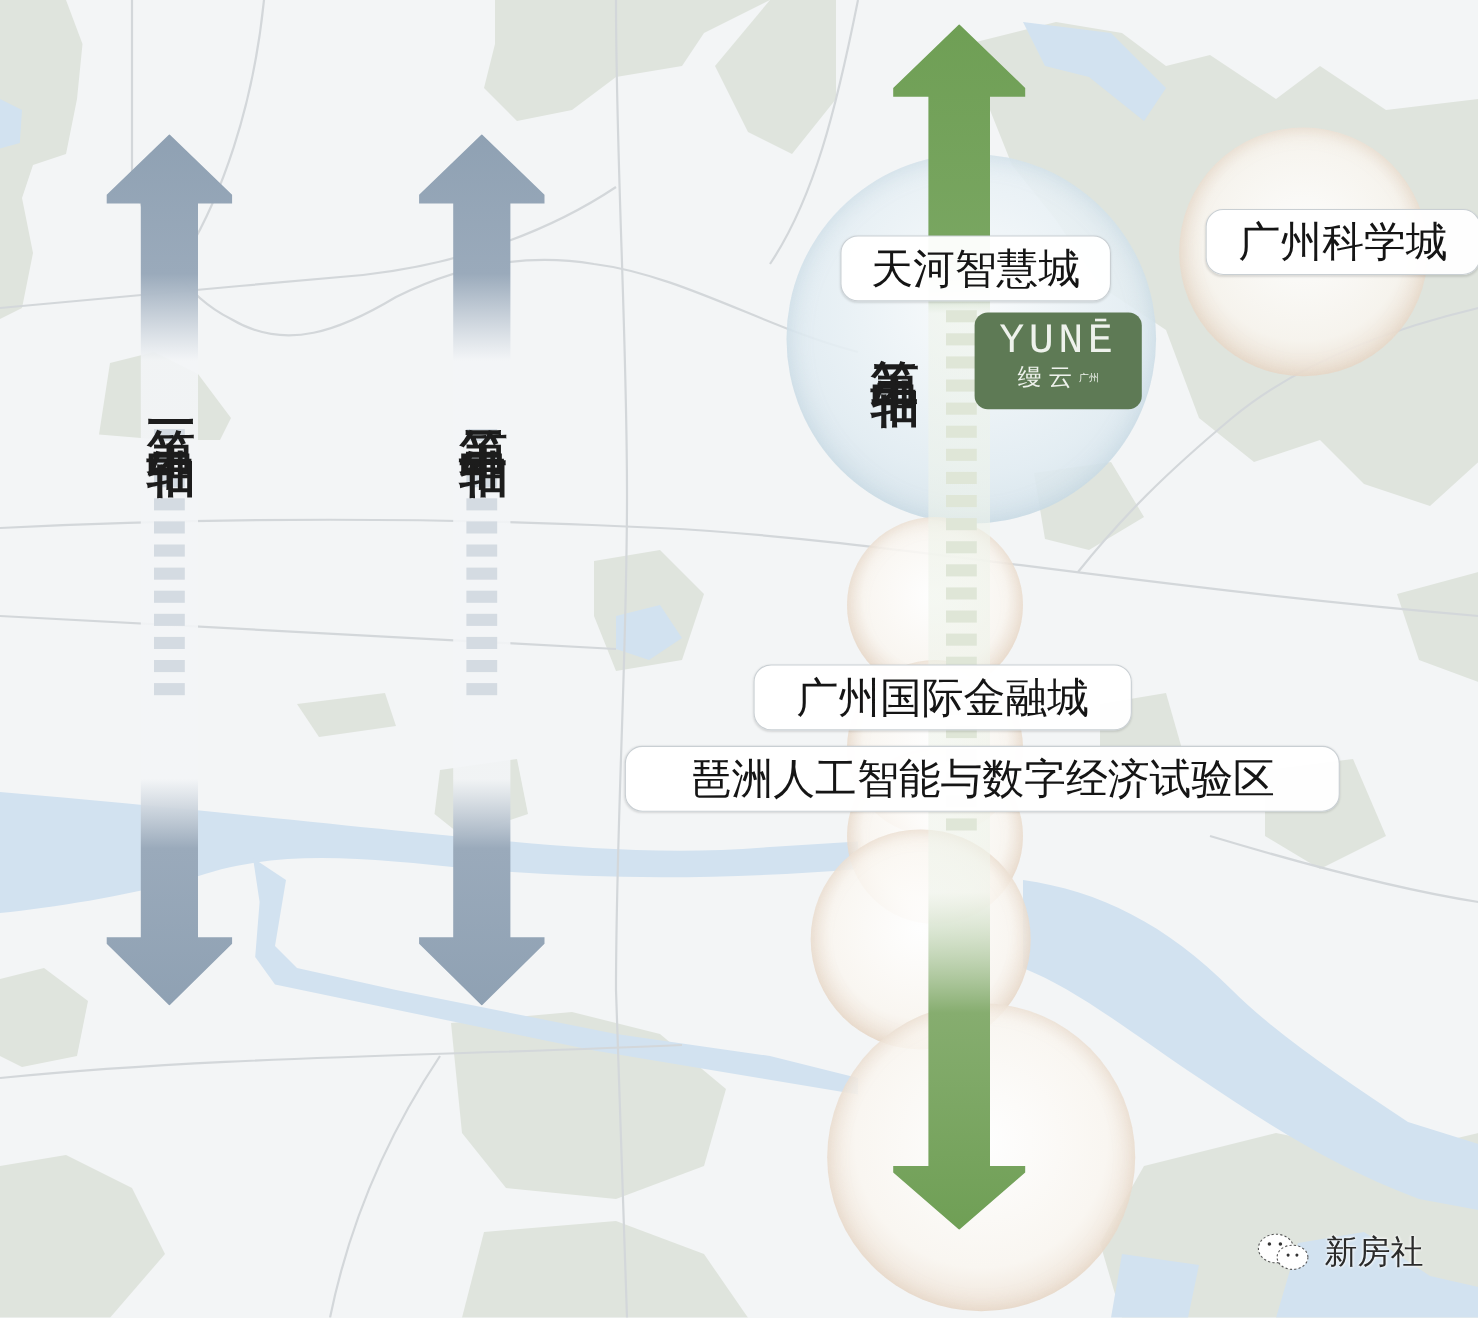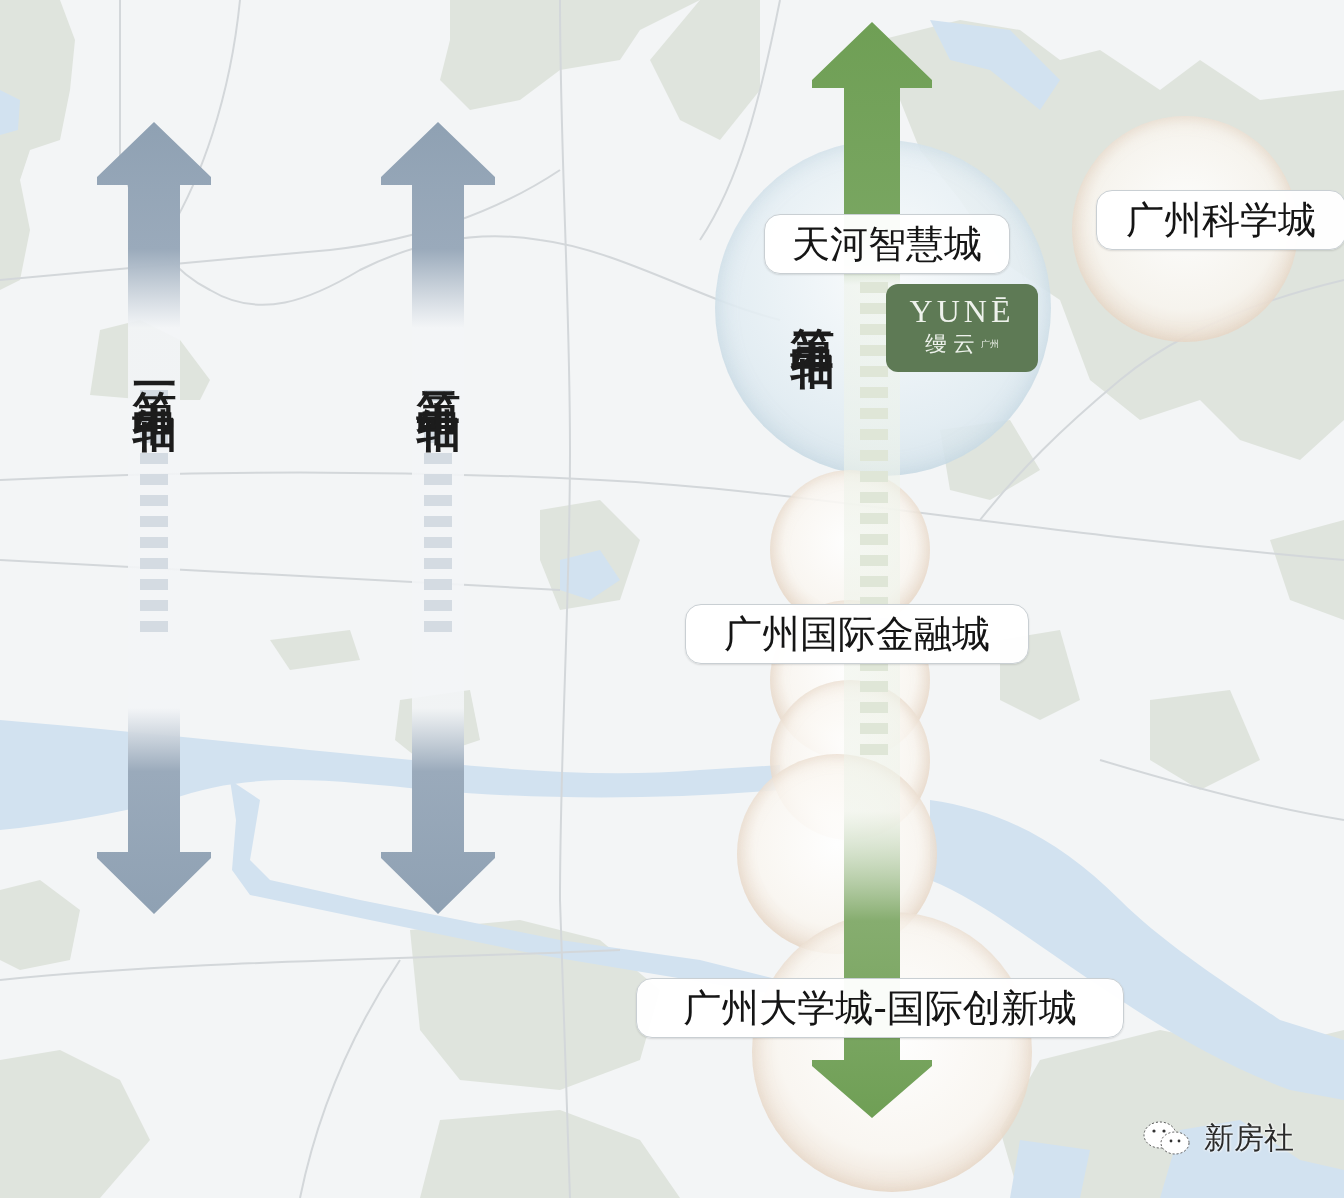--- a/index.html
+++ b/index.html
@@ -33,7 +33,7 @@
     position: absolute; left: 886px; top: 284px; width: 152px; height: 88px;
     background: #5e7a55; border-radius: 12px; color: #eef2ec; text-align: center;
   }
-  .logo-en { font-size: 32px; letter-spacing: 4px; line-height: 30px; margin-top: 12px; font-family: Liberation Serif, serif; font-weight: normal; }
+  .logo-en { font-size: 38px; letter-spacing: 4px; line-height: 30px; margin-top: 12px; font-family: Liberation Mono, monospace; font-weight: normal; }
   .logo-cn { font-size: 22px; letter-spacing: 6px; margin-top: 4px; line-height: 28px; }
   .logo-cn small { font-size: 9px; letter-spacing: 0; vertical-align: top; }
   .watermark { position: absolute; left: 1142px; top: 1118px; display: flex; align-items: center; gap: 10px; }

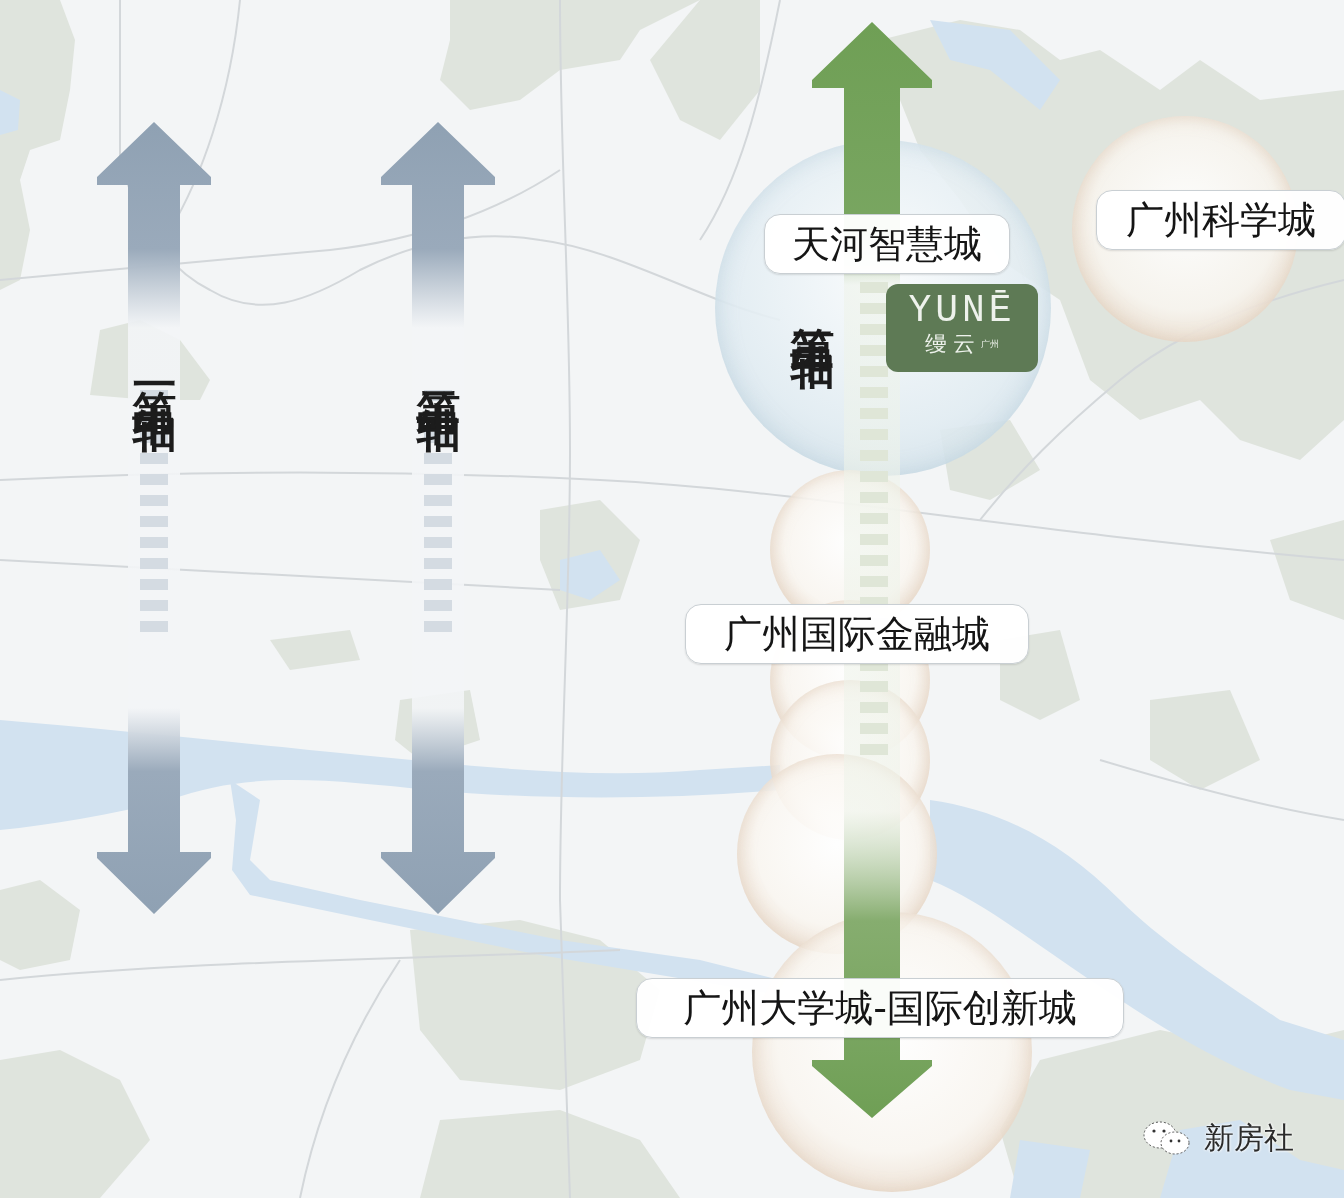--- a/index.html
+++ b/index.html
@@ -191,6 +191,7 @@
   <div class="label" style="left:764px; top:214px; width:208px;">天河智慧城</div>
   <div class="label" style="left:1068px; top:190px; width:212px;margin-left:28px;">广州科学城</div>
   <div class="label" style="left:685px; top:604px; width:306px;">广州国际金融城</div>
+  <div class="label" style="left:568px; top:678px; width:612px;">琶洲人工智能与数字经济试验区</div>
   <div class="label" style="left:636px; top:978px; width:450px;">广州大学城-国际创新城</div>
 
   <div class="logo-box">

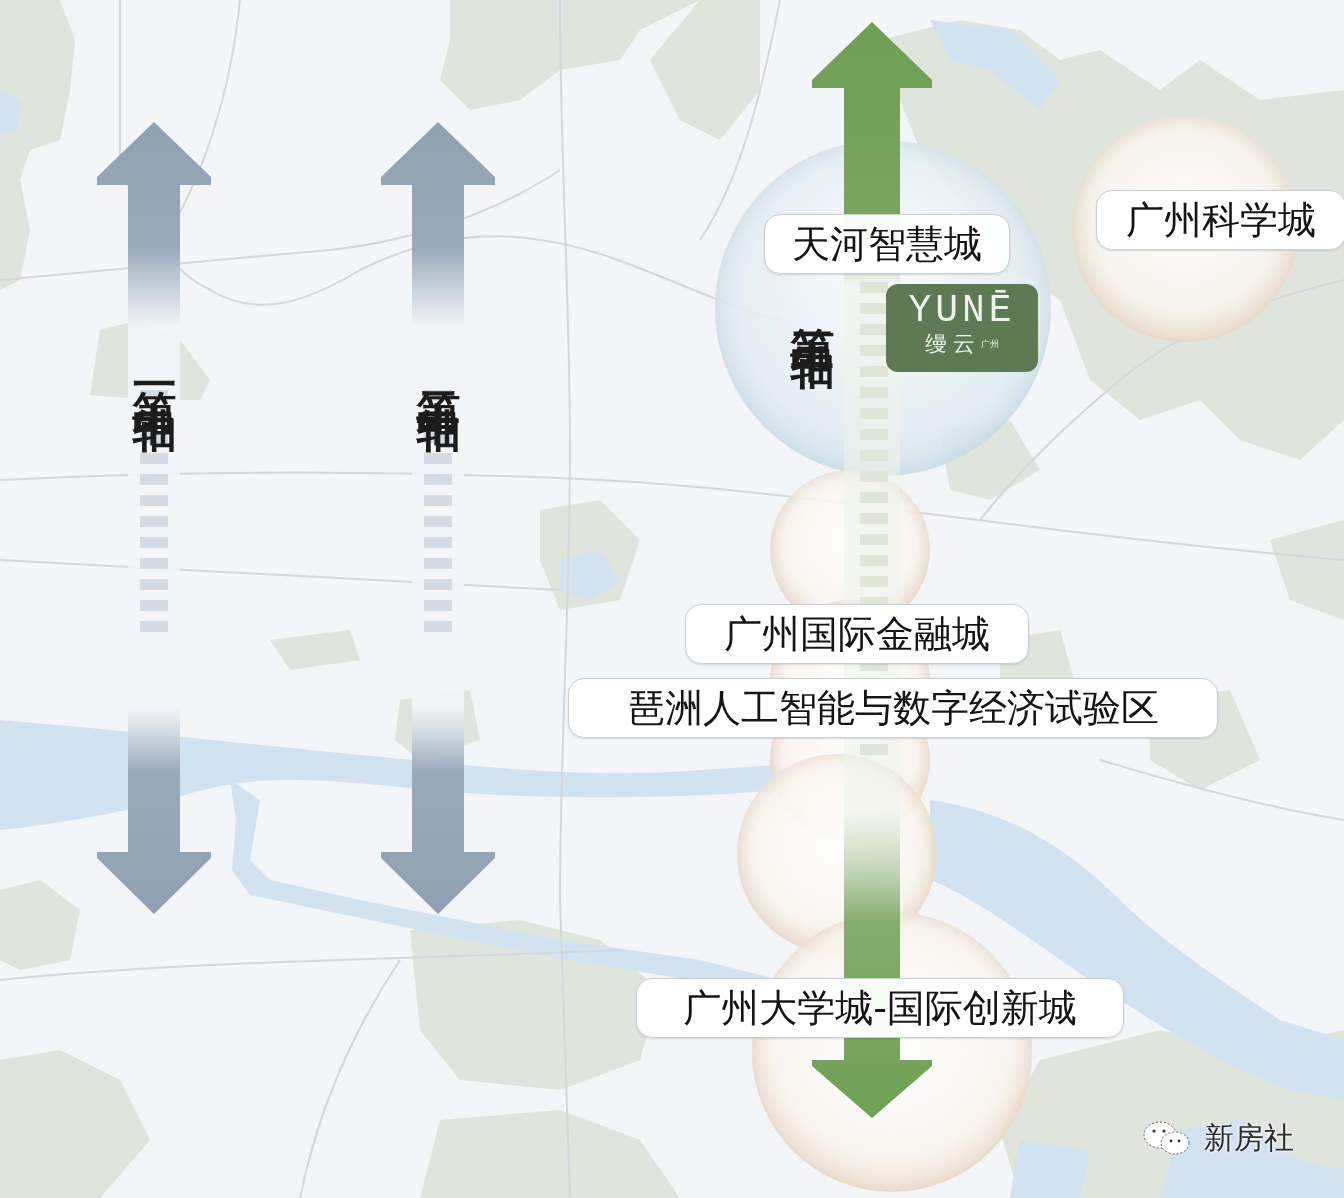--- a/index.html
+++ b/index.html
@@ -192,7 +192,6 @@
   <div class="label" style="left:1068px; top:190px; width:212px;margin-left:28px;">广州科学城</div>
   <div class="label" style="left:685px; top:604px; width:306px;">广州国际金融城</div>
   <div class="label" style="left:568px; top:678px; width:612px;">琶洲人工智能与数字经济试验区</div>
-  <div class="label" style="left:636px; top:978px; width:450px;">广州大学城-国际创新城</div>
 
   <div class="logo-box">
     <div class="logo-en">YUNĒ</div>

